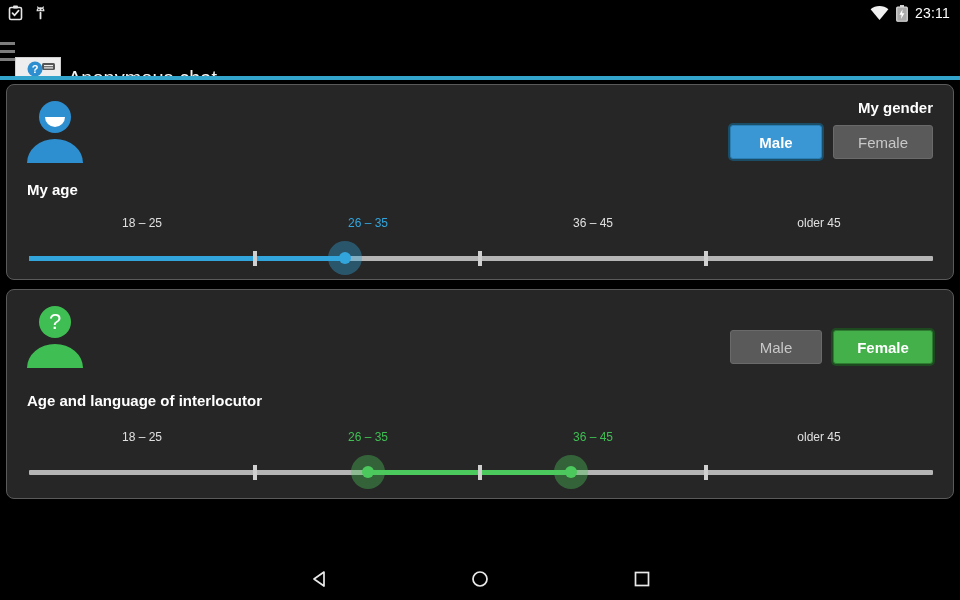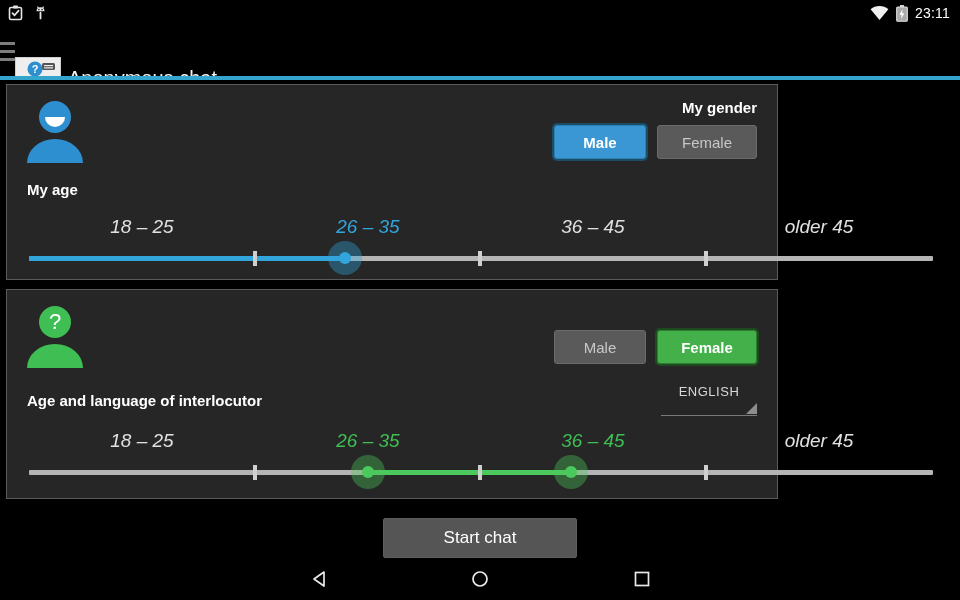--- a/index.html
+++ b/index.html
@@ -51,10 +51,10 @@
   }
 
   .card{
-    position:absolute; left:6px; width:772px;
+    position:absolute; left:6px; width:948px;
     background:#262626;
     border:1px solid #5a5a5a;
-    border-radius:0;
+    border-radius:8px;
   }
   #card-me{ top:4px; height:196px; }
   #card-other{ top:209px; height:210px; }

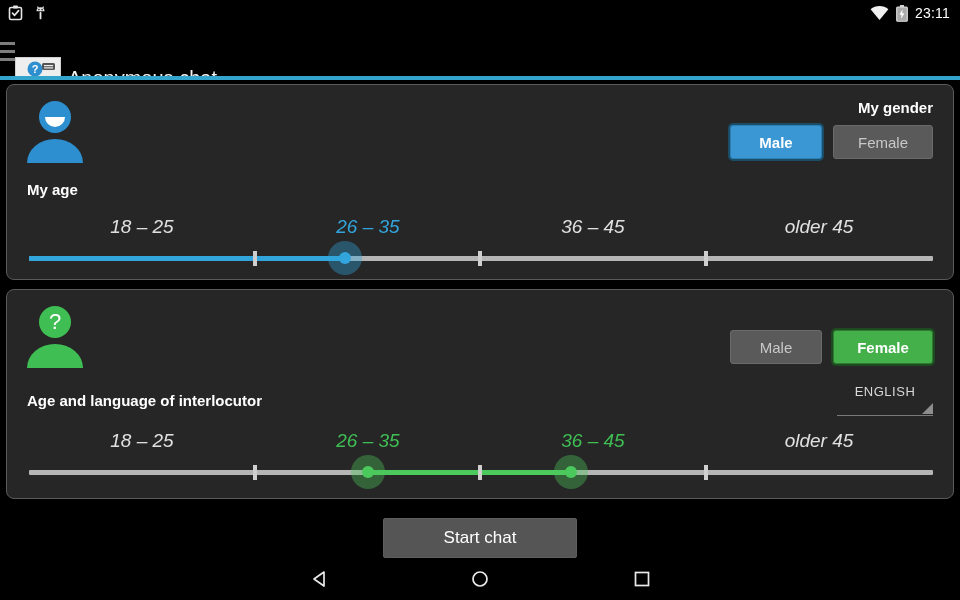--- a/index.html
+++ b/index.html
@@ -106,7 +106,7 @@
   .tick-labels{ position:absolute; left:0; width:948px; height:20px; }
   .tick-labels span{
     position:absolute; transform:translateX(-50%);
-    font-size:19px; color:#e0e0e0; white-space:nowrap;font-style:italic;
+    font-size:12px; color:#e0e0e0; white-space:nowrap;
   }
   .tick-labels span.on-blue{ color:#33a5dd; }
   .tick-labels span.on-green{ color:#3fbf53; }

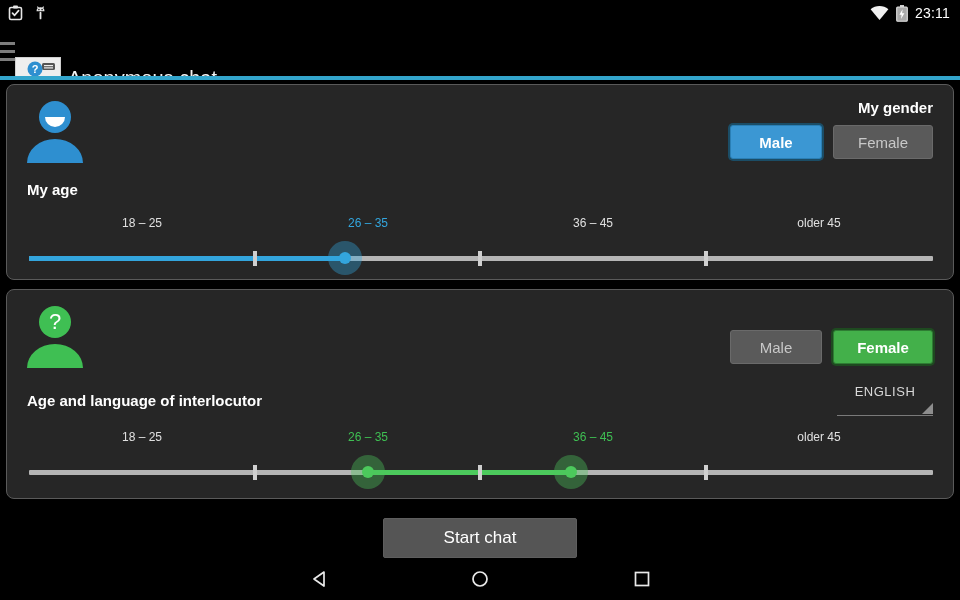--- a/index.html
+++ b/index.html
@@ -288,10 +288,6 @@
 
     <div class="field-label" style="top:102px;">Age and language of interlocutor</div>
 
-    <div class="spinner" style="top:92px; right:20px;">
-      <div class="sp-text">ENGLISH</div>
-      <div class="sp-arrow"></div>
-    </div>
 
     <div class="tick-labels" style="top:140px;">
       <span style="left:135px;">18 – 25</span>

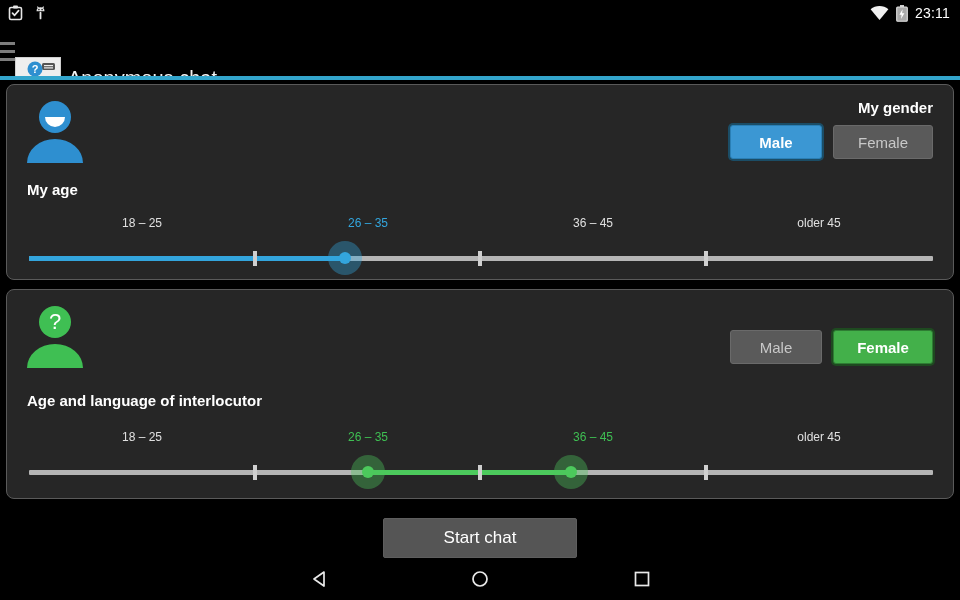--- a/index.html
+++ b/index.html
@@ -307,9 +307,6 @@
     </div>
   </div>
 
-  <div class="start-btn">
-    <span>Start chat</span>
-  </div>
 </div>
 
 <div class="navbar">

